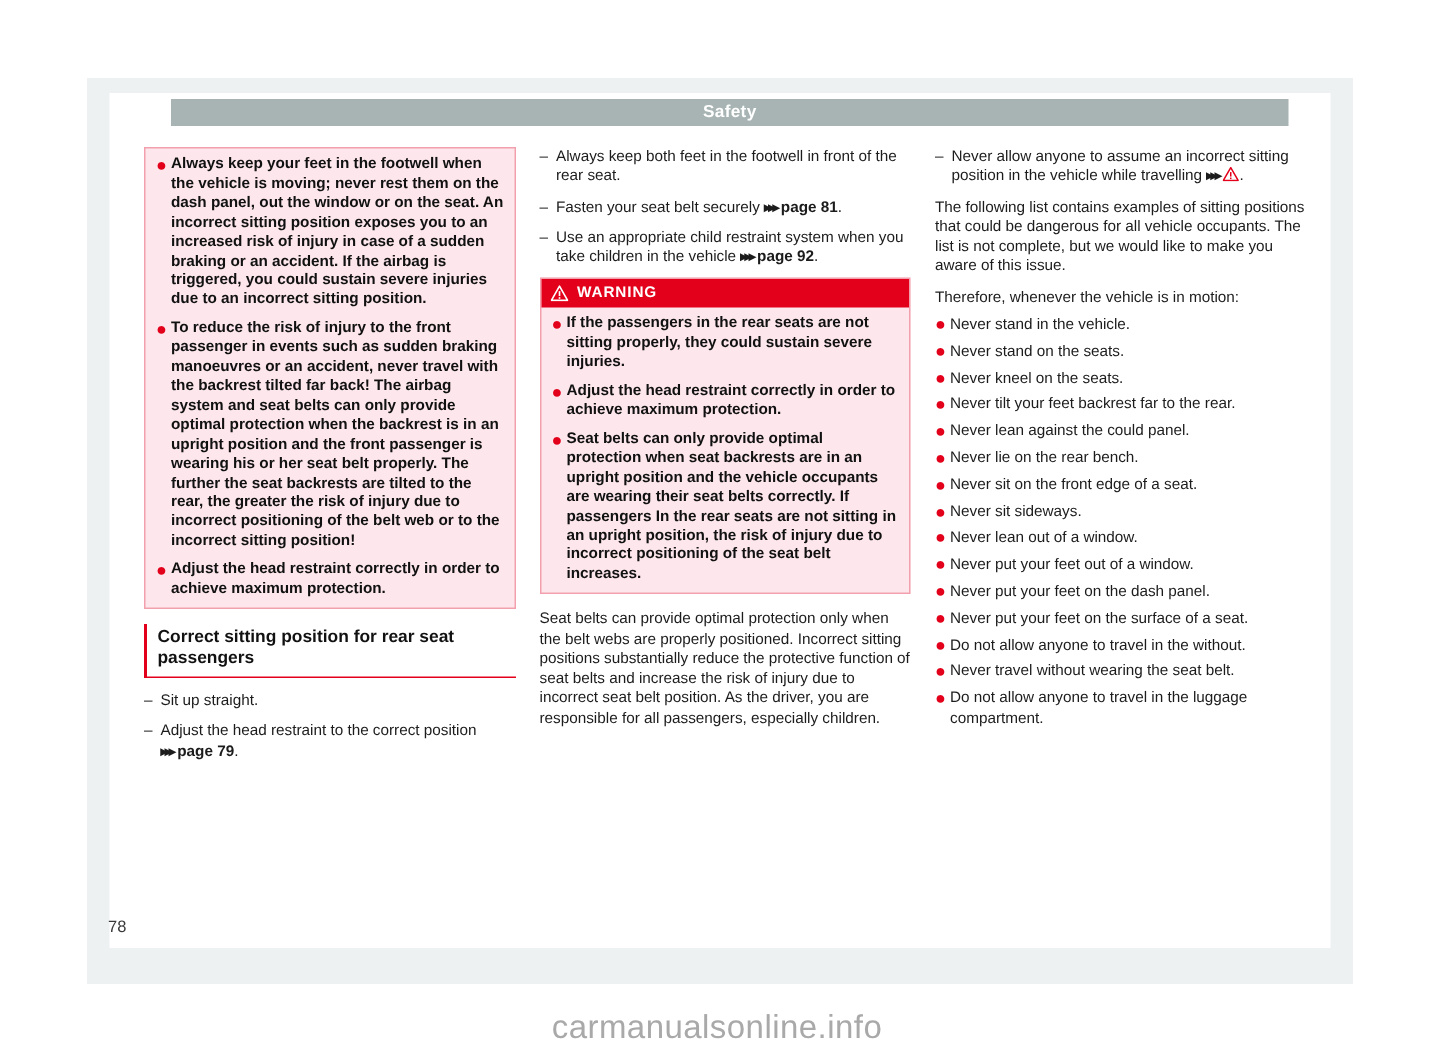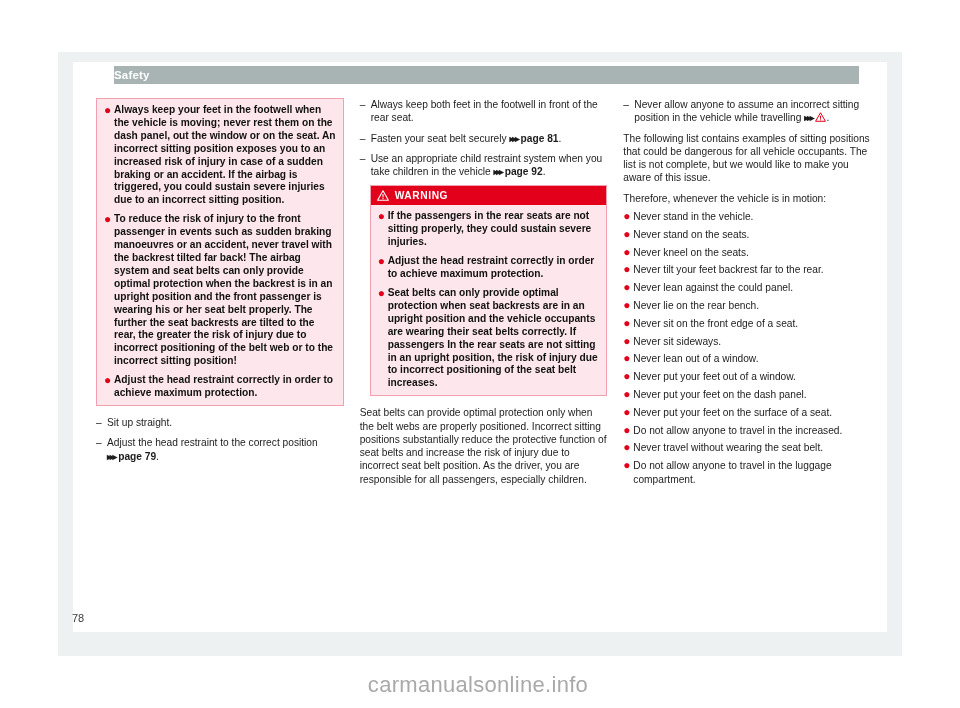--- a/index.html
+++ b/index.html
@@ -52,6 +52,7 @@
     font-size: 11.5px;
     font-weight: bold;
     line-height: 18px;
+    text-align: center;
     letter-spacing: .2px;
   }
 

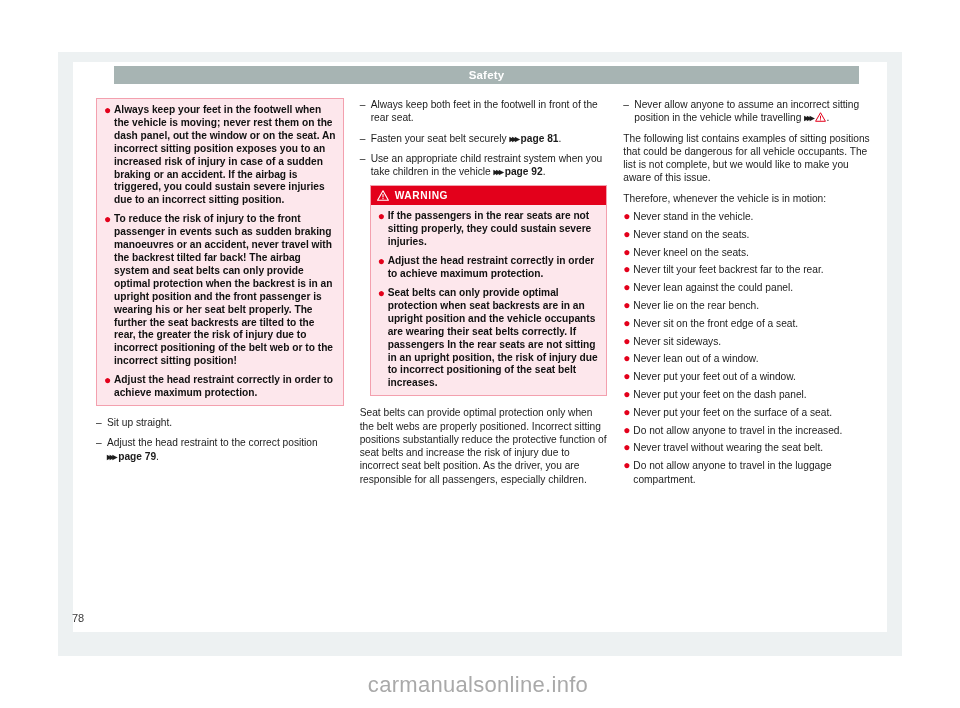--- a/index.html
+++ b/index.html
@@ -145,7 +145,6 @@
     border: 1px solid #f3a0ae;
     background: #fde7ec;
     margin-bottom: 10px;
-    margin-left: 10px;
   }
   .warn-head {
     background: #e3001b;

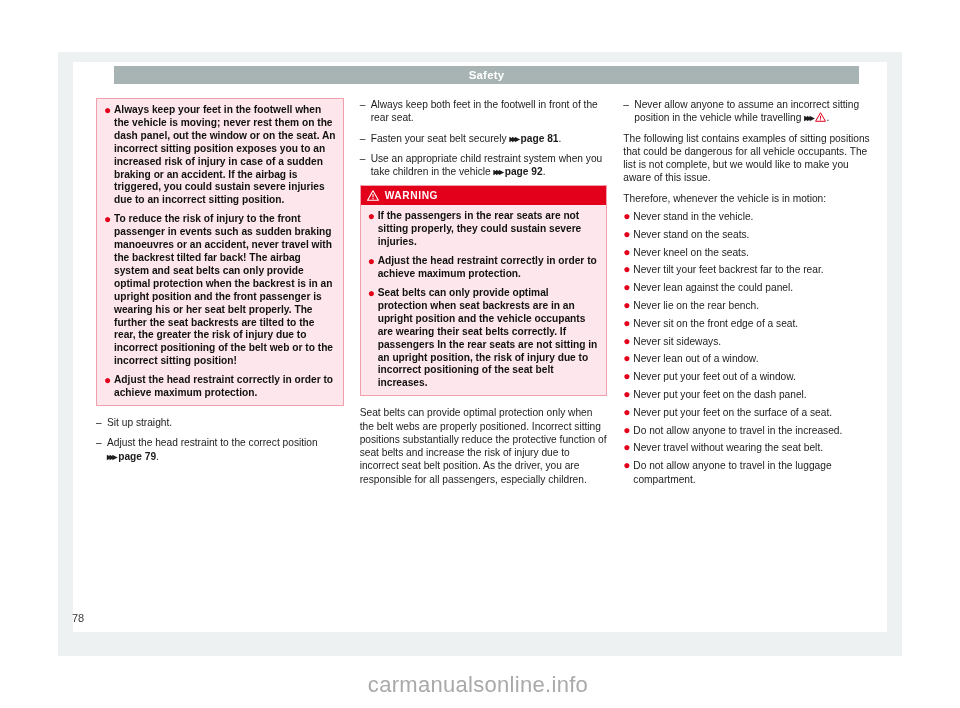--- a/index.html
+++ b/index.html
@@ -261,6 +261,9 @@
         </p>
       </div>
 
+      <div class="section-head">
+        <h2>Correct sitting position for rear seat passengers</h2>
+      </div>
 
 
       <div class="dash-item">

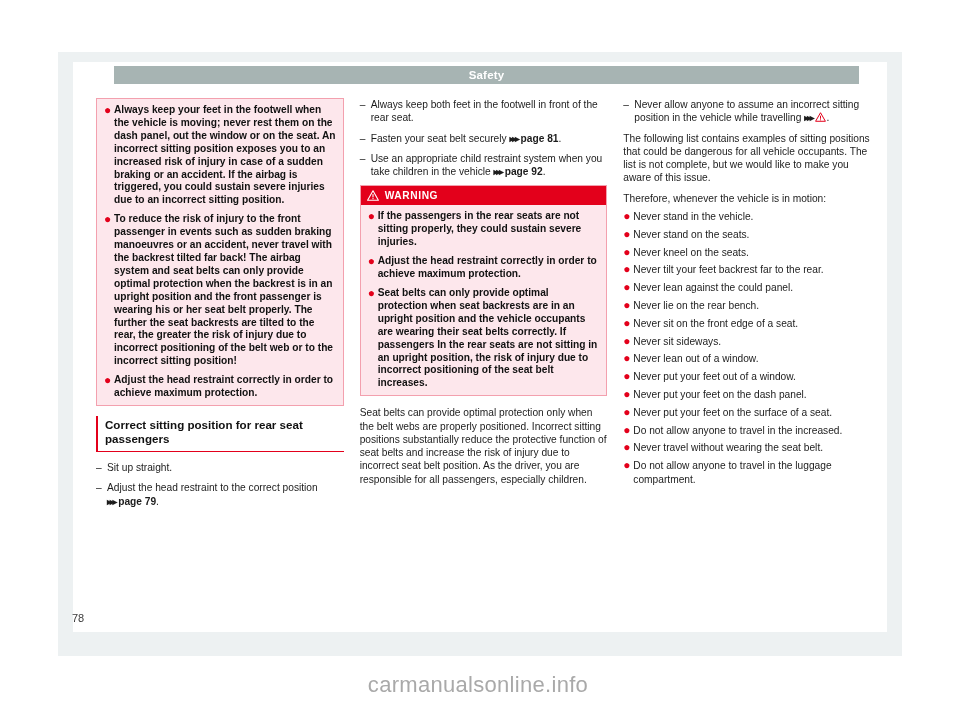--- a/index.html
+++ b/index.html
@@ -352,7 +352,7 @@
       <div class="rb-item"><span class="rbullet">●</span><span>Never put your feet out of a window.</span></div>
       <div class="rb-item"><span class="rbullet">●</span><span>Never put your feet on the dash panel.</span></div>
       <div class="rb-item"><span class="rbullet">●</span><span>Never put your feet on the surface of a seat.</span></div>
-      <div class="rb-item"><span class="rbullet">●</span><span>Do not allow anyone to travel in the increased.</span></div>
+      <div class="rb-item"><span class="rbullet">●</span><span>Do not allow anyone to travel in the without.</span></div>
       <div class="rb-item"><span class="rbullet">●</span><span>Never travel without wearing the seat belt.</span></div>
       <div class="rb-item"><span class="rbullet">●</span><span>Do not allow anyone to travel in the luggage compartment.</span></div>
 

